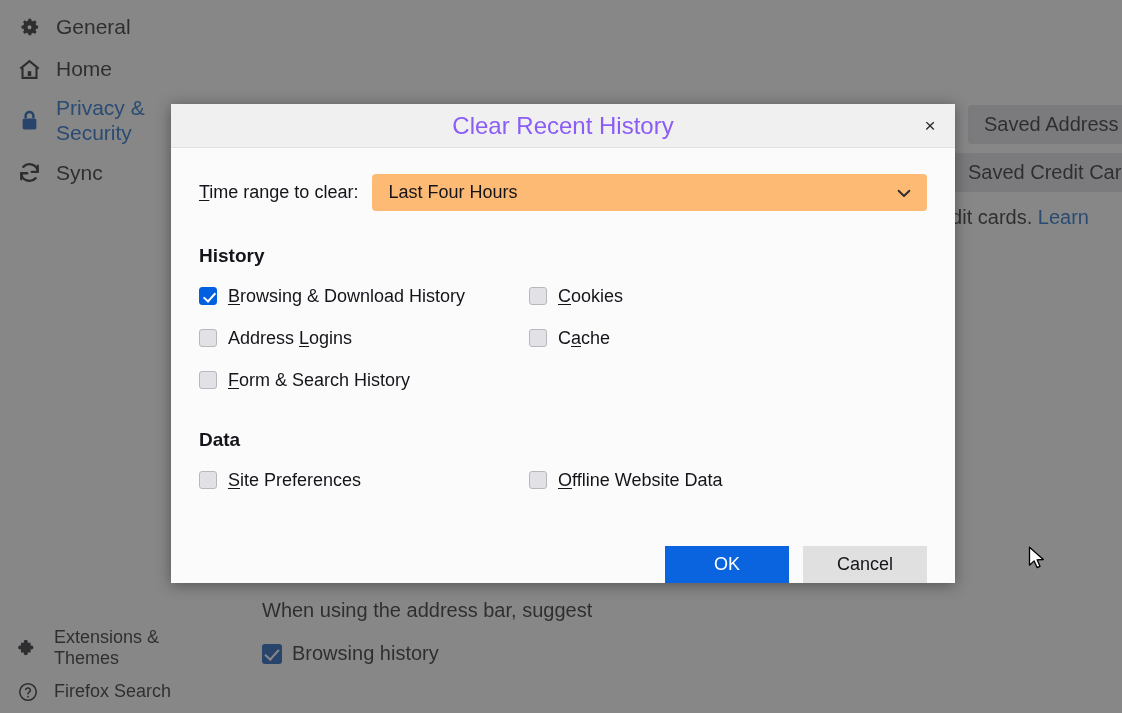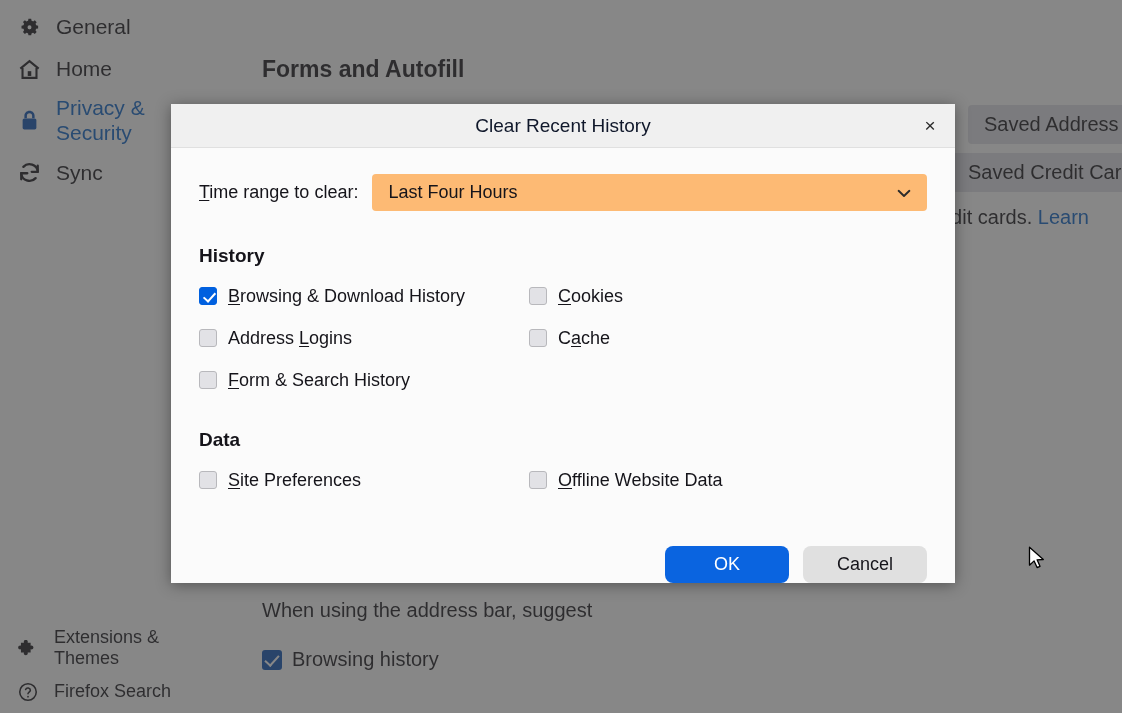--- a/index.html
+++ b/index.html
@@ -263,7 +263,6 @@
   </div>
 
   <div class="mainpane">
-    <h2 class="sec-title">Forms and Autofill</h2>
 
     <div class="row-right" style="left:718px; top:105px;">
       <span class="pillbtn">Saved Address</span>

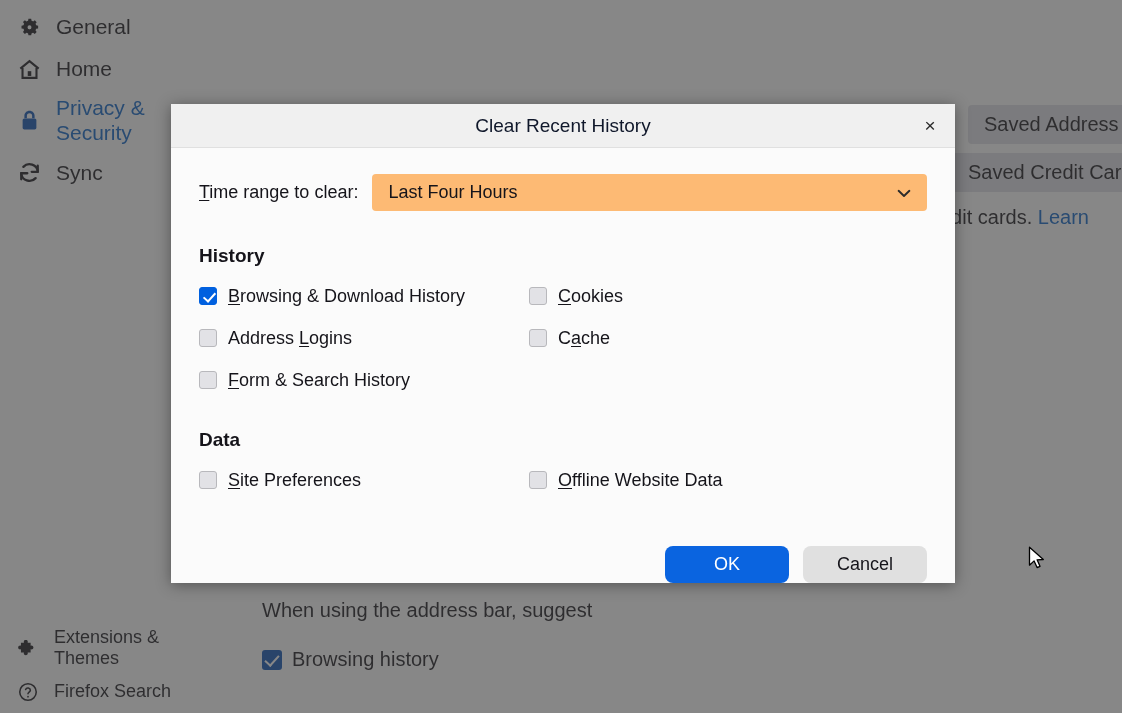--- a/index.html
+++ b/index.html
@@ -114,7 +114,7 @@
     display: flex; align-items: center; justify-content: center;
     position: relative;
   }
-  .dlg-title { font-size: 19px; color: #0f172a; }
+  .dlg-title { font-size: 24px; color: #8b5cf6; }
   .dlg-close {
     position: absolute; right: 8px; top: 50%;
     transform: translateY(-50%);

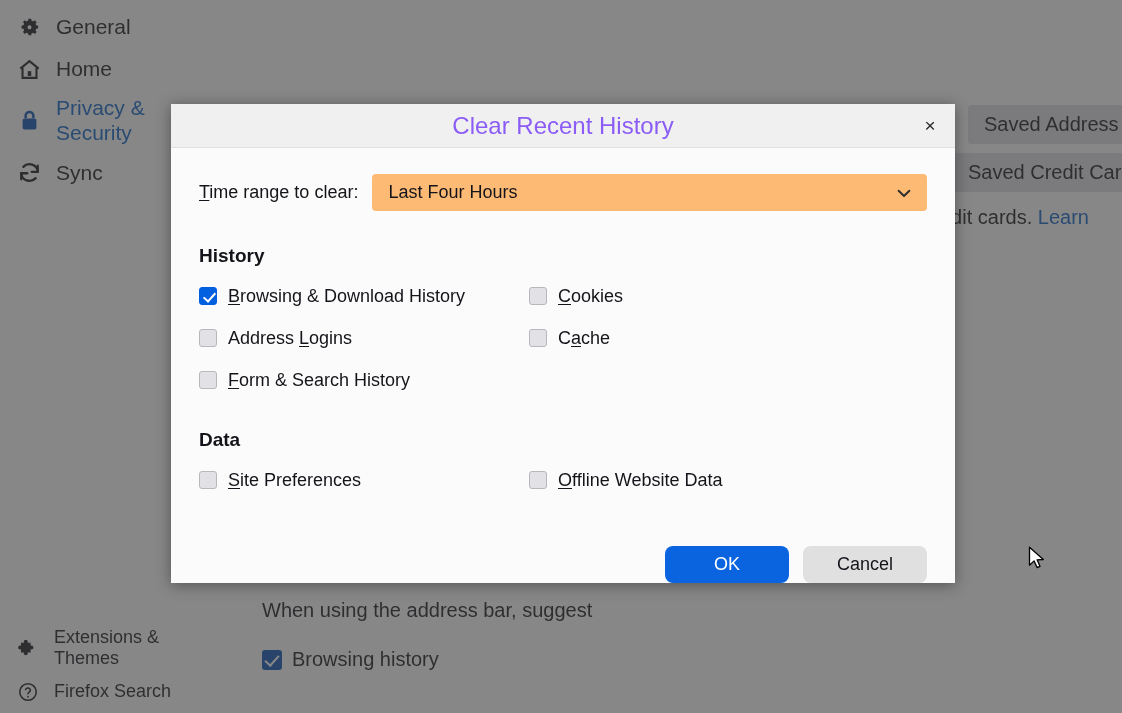--- a/index.html
+++ b/index.html
@@ -178,7 +178,7 @@
   .btn {
     min-width: 124px;
     height: 37px;
-    border-radius: 8px;
+    border-radius: 0;
     display: flex; align-items: center; justify-content: center;
     font-size: 18px;
   }

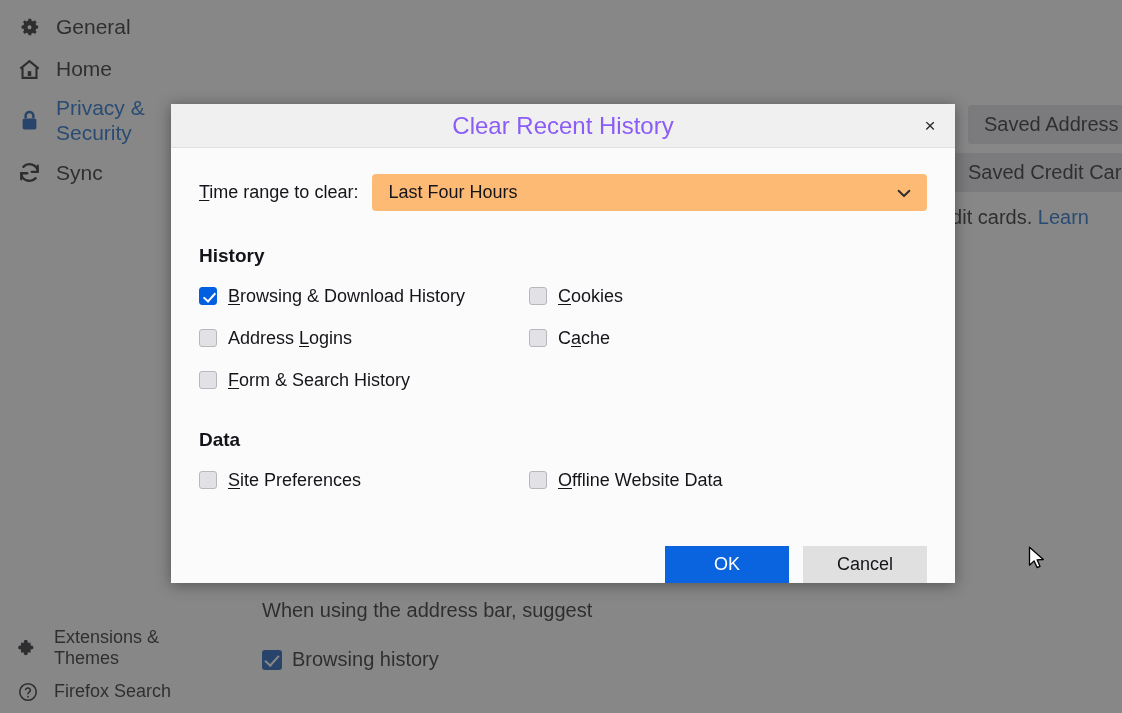--- a/index.html
+++ b/index.html
@@ -78,7 +78,7 @@
 
   .addrbar-block { position: absolute; left: 12px; top: 560px; width: 700px; }
   .addrbar-block .sec-title { margin-bottom: 12px; }
-  .cb-line { display: flex; align-items: center; gap: 10px; margin-top: 26px; }
+  .cb-line { display: flex; align-items: center; gap: 10px; margin-top: 20px; }
   .cb-blue {
     width: 20px; height: 20px; border-radius: 3px;
     background: #0a50b4; position: relative; flex: 0 0 20px;

